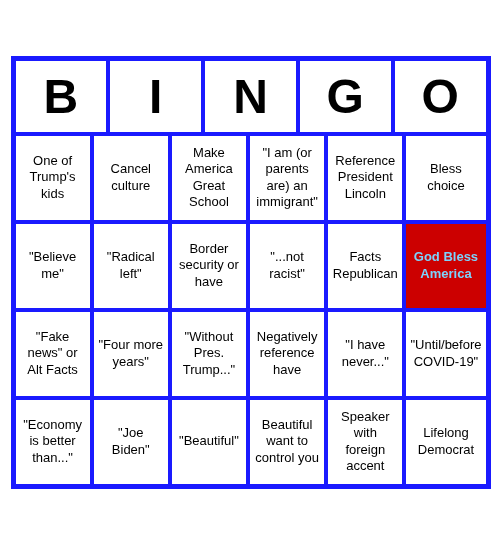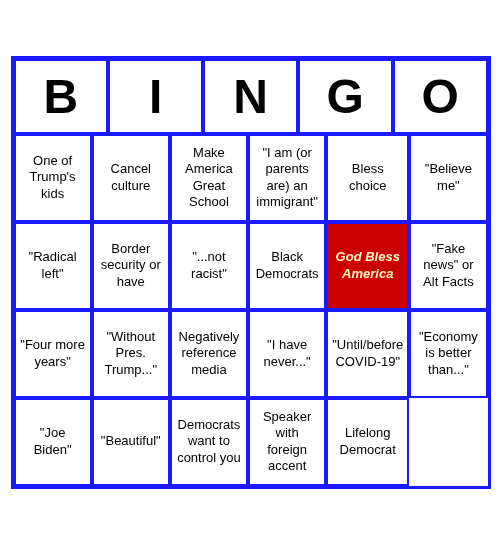--- a/index.html
+++ b/index.html
@@ -71,6 +71,7 @@
       <div class="bingo-cell">Cancel culture</div>
       <div class="bingo-cell">Make America Great School</div>
       <div class="bingo-cell">"I am (or parents are) an immigrant"</div>
+      <div class="bingo-cell">Reference President Lincoln</div>
       <div class="bingo-cell">Bless choice</div>
       <div class="bingo-cell">"Believe me"</div>
       <div class="bingo-cell">"Radical left"</div>

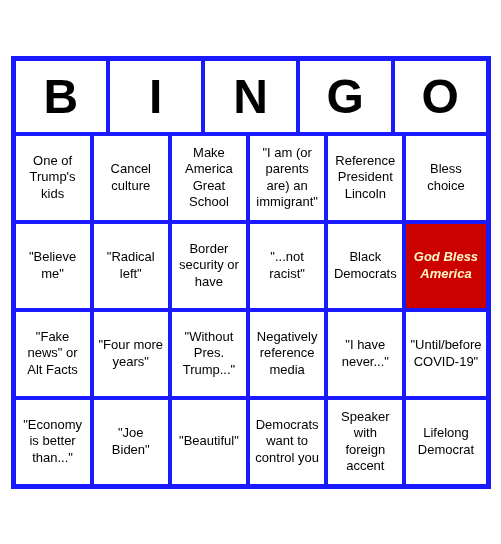--- a/index.html
+++ b/index.html
@@ -77,7 +77,7 @@
       <div class="bingo-cell">"Radical left"</div>
       <div class="bingo-cell">Border security or have</div>
       <div class="bingo-cell">"...not racist"</div>
-      <div class="bingo-cell">Black Democrats</div>
+      <div class="bingo-cell">Facts Republican</div>
       <div class="bingo-cell highlighted">God Bless America</div>
       <div class="bingo-cell">"Fake news" or Alt Facts</div>
       <div class="bingo-cell">"Four more years"</div>

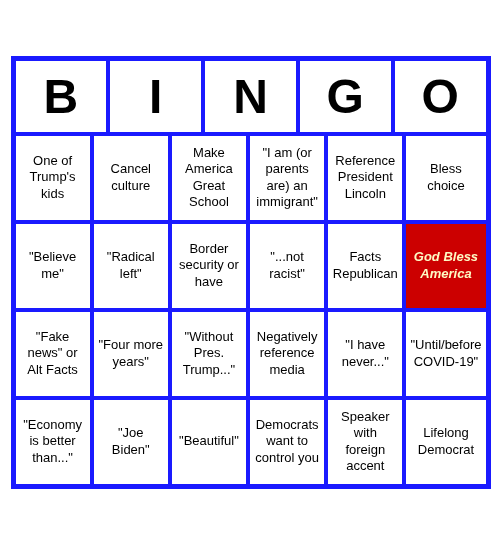--- a/index.html
+++ b/index.html
@@ -48,9 +48,8 @@
     }
     .bingo-cell.highlighted {
       background: #cc0000;
-      color: #fef9c3;
+      color: #7dd3fc;
       font-weight: bold;
-      font-style: italic;
     }
   </style>
 </head>

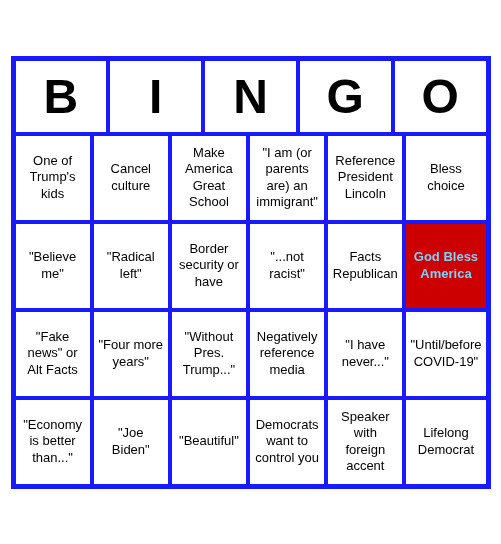--- a/index.html
+++ b/index.html
@@ -81,7 +81,7 @@
       <div class="bingo-cell">"Fake news" or Alt Facts</div>
       <div class="bingo-cell">"Four more years"</div>
       <div class="bingo-cell">"Without Pres. Trump..."</div>
-      <div class="bingo-cell">Negatively reference media</div>
+      <div class="bingo-cell">Negatively reference have</div>
       <div class="bingo-cell">"I have never..."</div>
       <div class="bingo-cell">"Until/before COVID-19"</div>
       <div class="bingo-cell">"Economy is better than..."</div>

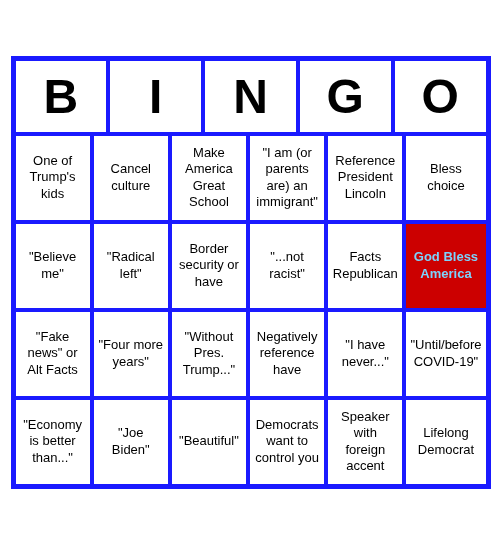--- a/index.html
+++ b/index.html
@@ -87,7 +87,7 @@
       <div class="bingo-cell">"Economy is better than..."</div>
       <div class="bingo-cell">"Joe Biden"</div>
       <div class="bingo-cell">"Beautiful"</div>
-      <div class="bingo-cell">Democrats want to control you</div>
+      <div class="bingo-cell">Beautiful want to control you</div>
       <div class="bingo-cell">Speaker with foreign accent</div>
       <div class="bingo-cell">Lifelong Democrat</div>
     </div>

